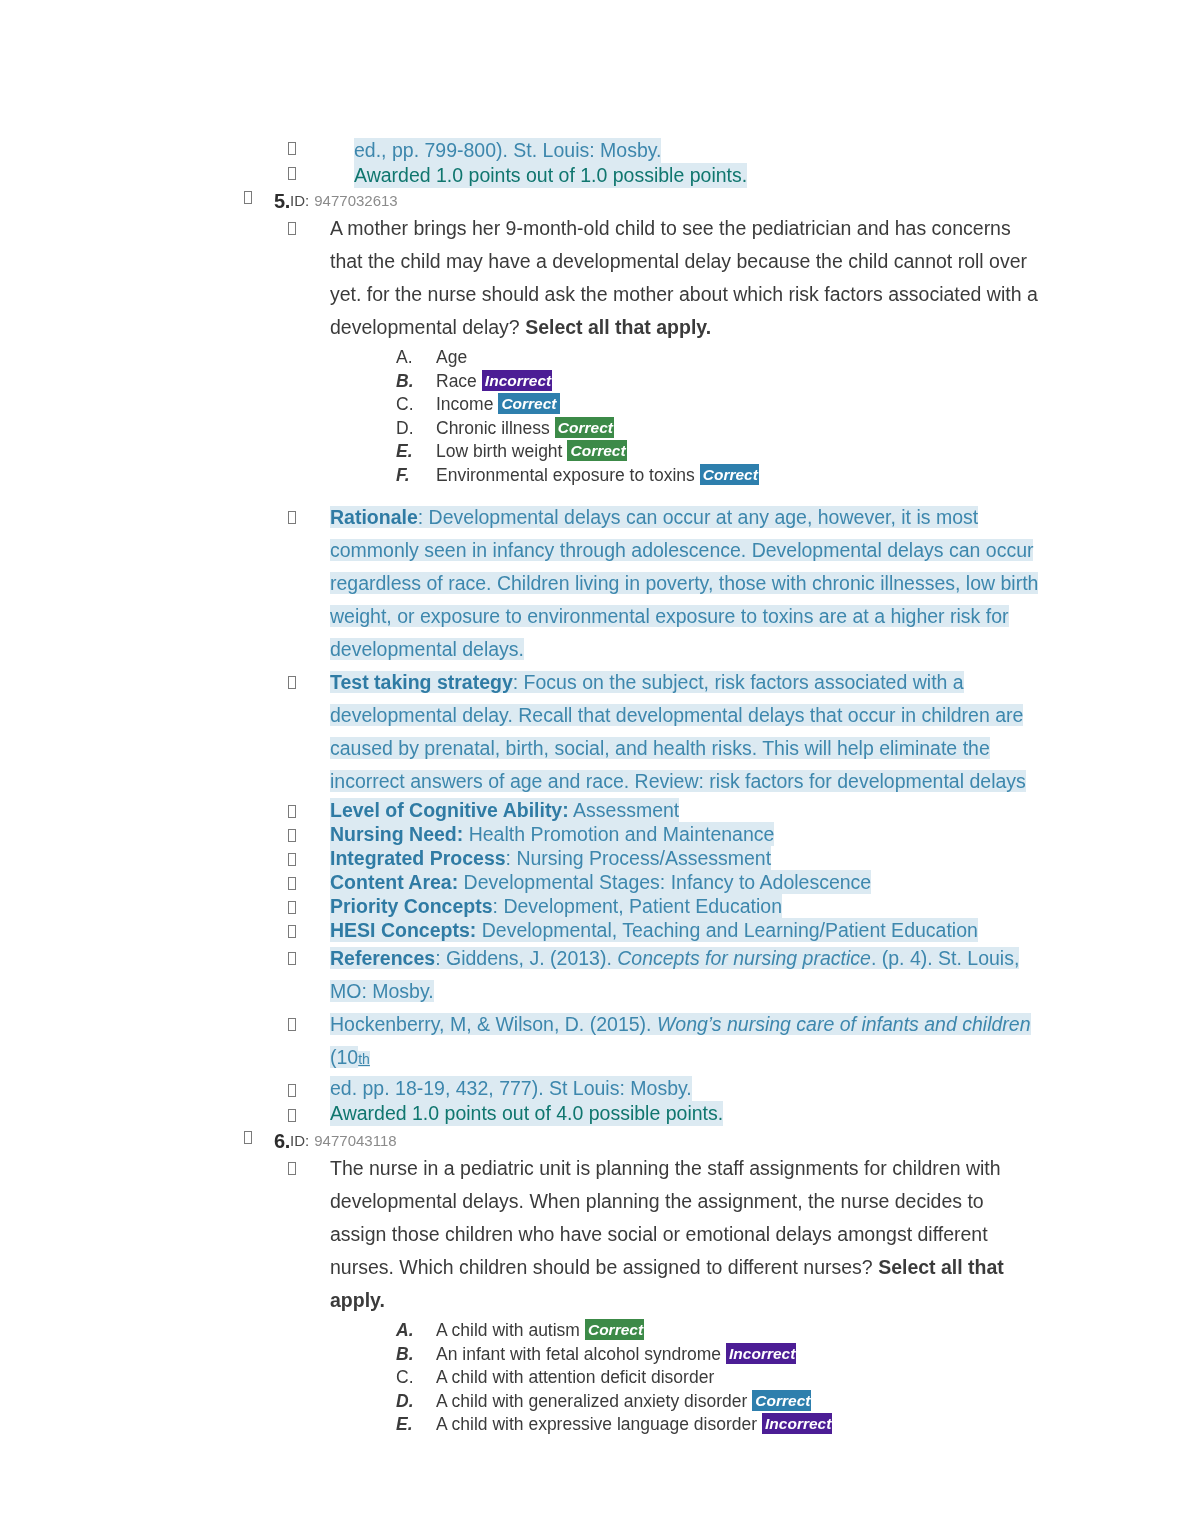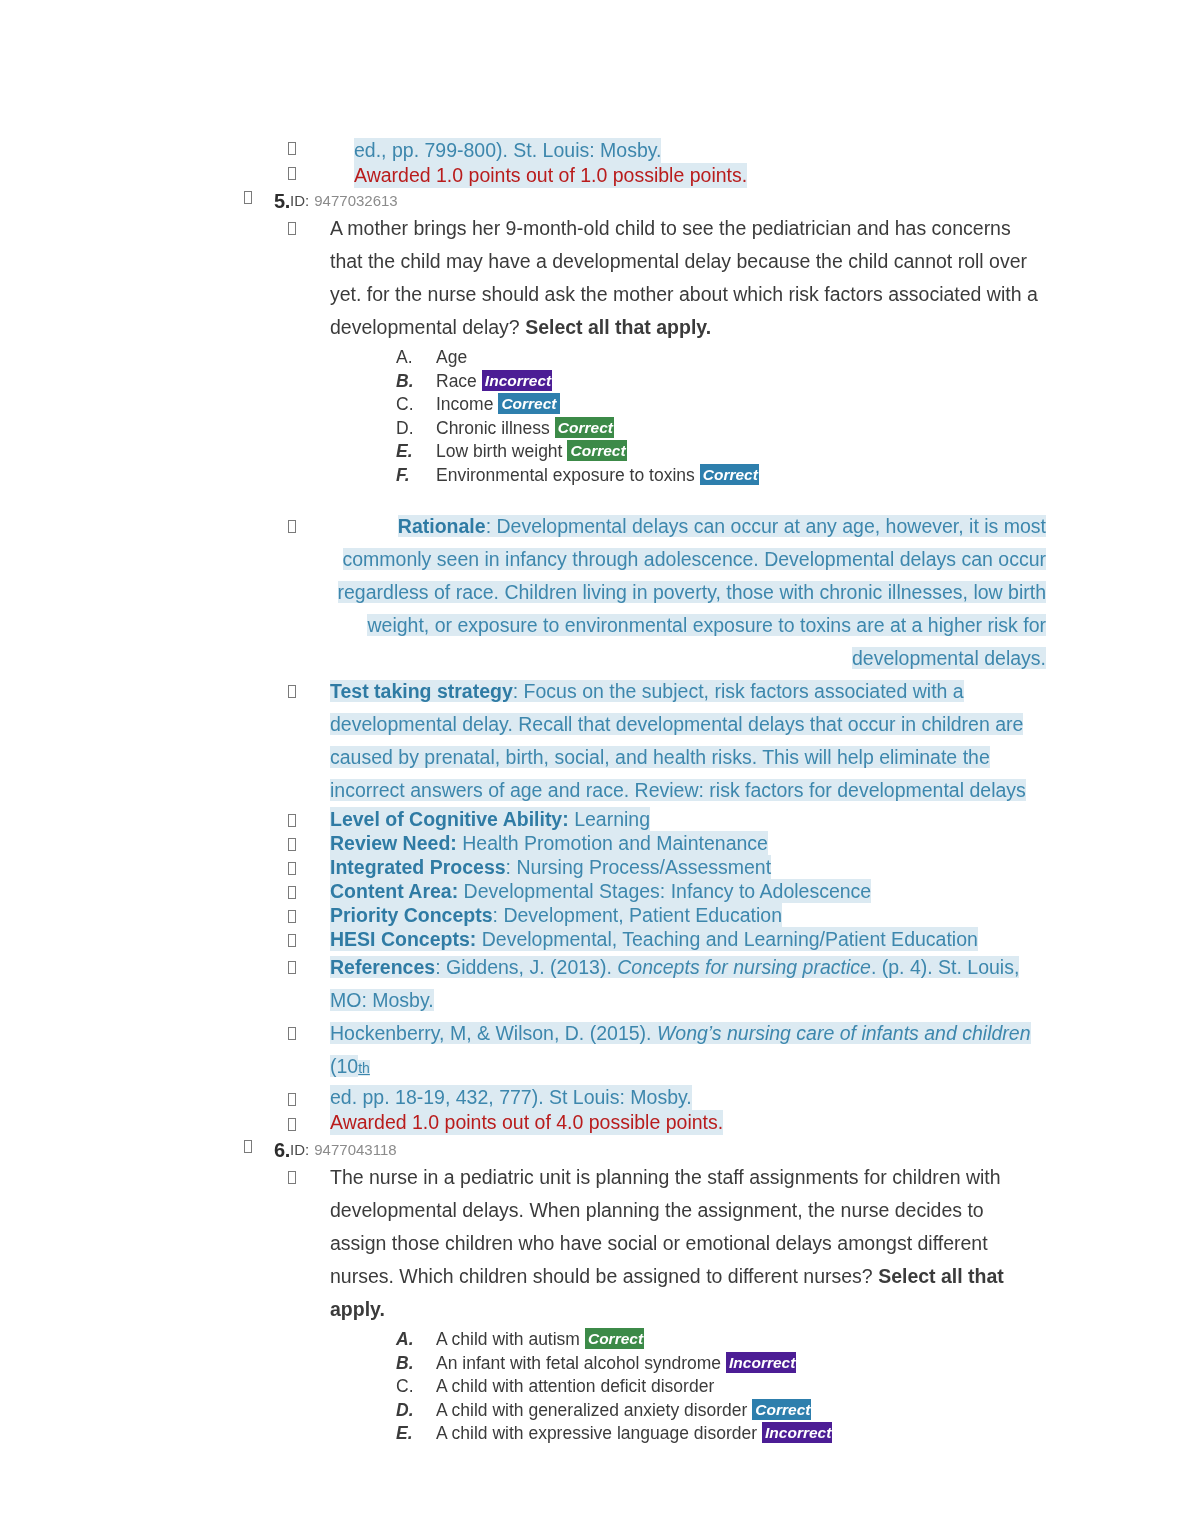--- a/index.html
+++ b/index.html
@@ -67,7 +67,7 @@
     font-weight: bold;
   }
   .gray {
-    color: #b91c1c;
+    color: #0f766e;
   }
   .ital { font-style: italic; }
   .bold { font-weight: bold; }

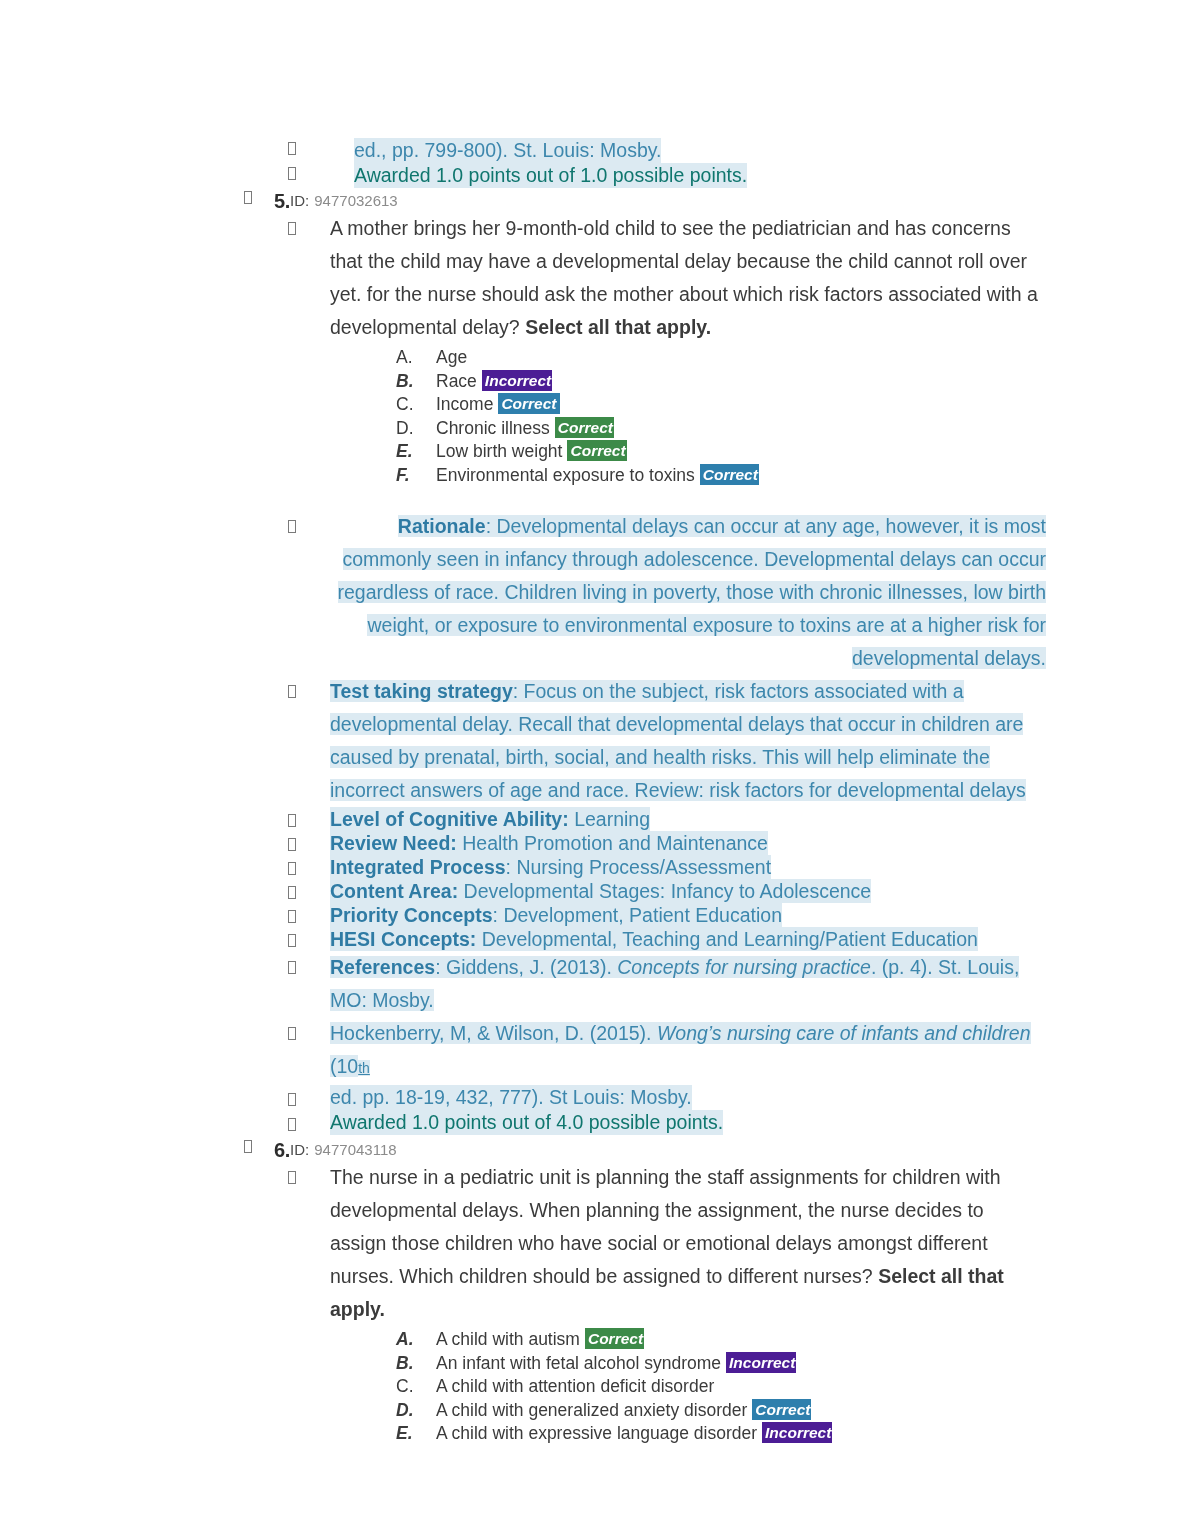--- a/index.html
+++ b/index.html
@@ -239,7 +239,7 @@
     </div>
   </div>
 
-  <div class="row lvl-body" style="margin-top:23px;text-align:right;">
+  <div class="row lvl-body" style="margin-top:14px;">
     <span class="tofu" style="margin-top:8px;"><span class="tofu-box"></span></span>
     <span class="bullet-gap"></span>
     <div class="para"><span class="hl teal-b">Rationale</span><span class="hl teal">: Developmental delays can occur at any age, however, it is most commonly seen in infancy through adolescence. Developmental delays can occur regardless of race. Children living in poverty, those with chronic illnesses, low birth weight, or exposure to environmental exposure to toxins are at a higher risk for developmental delays.</span></div>

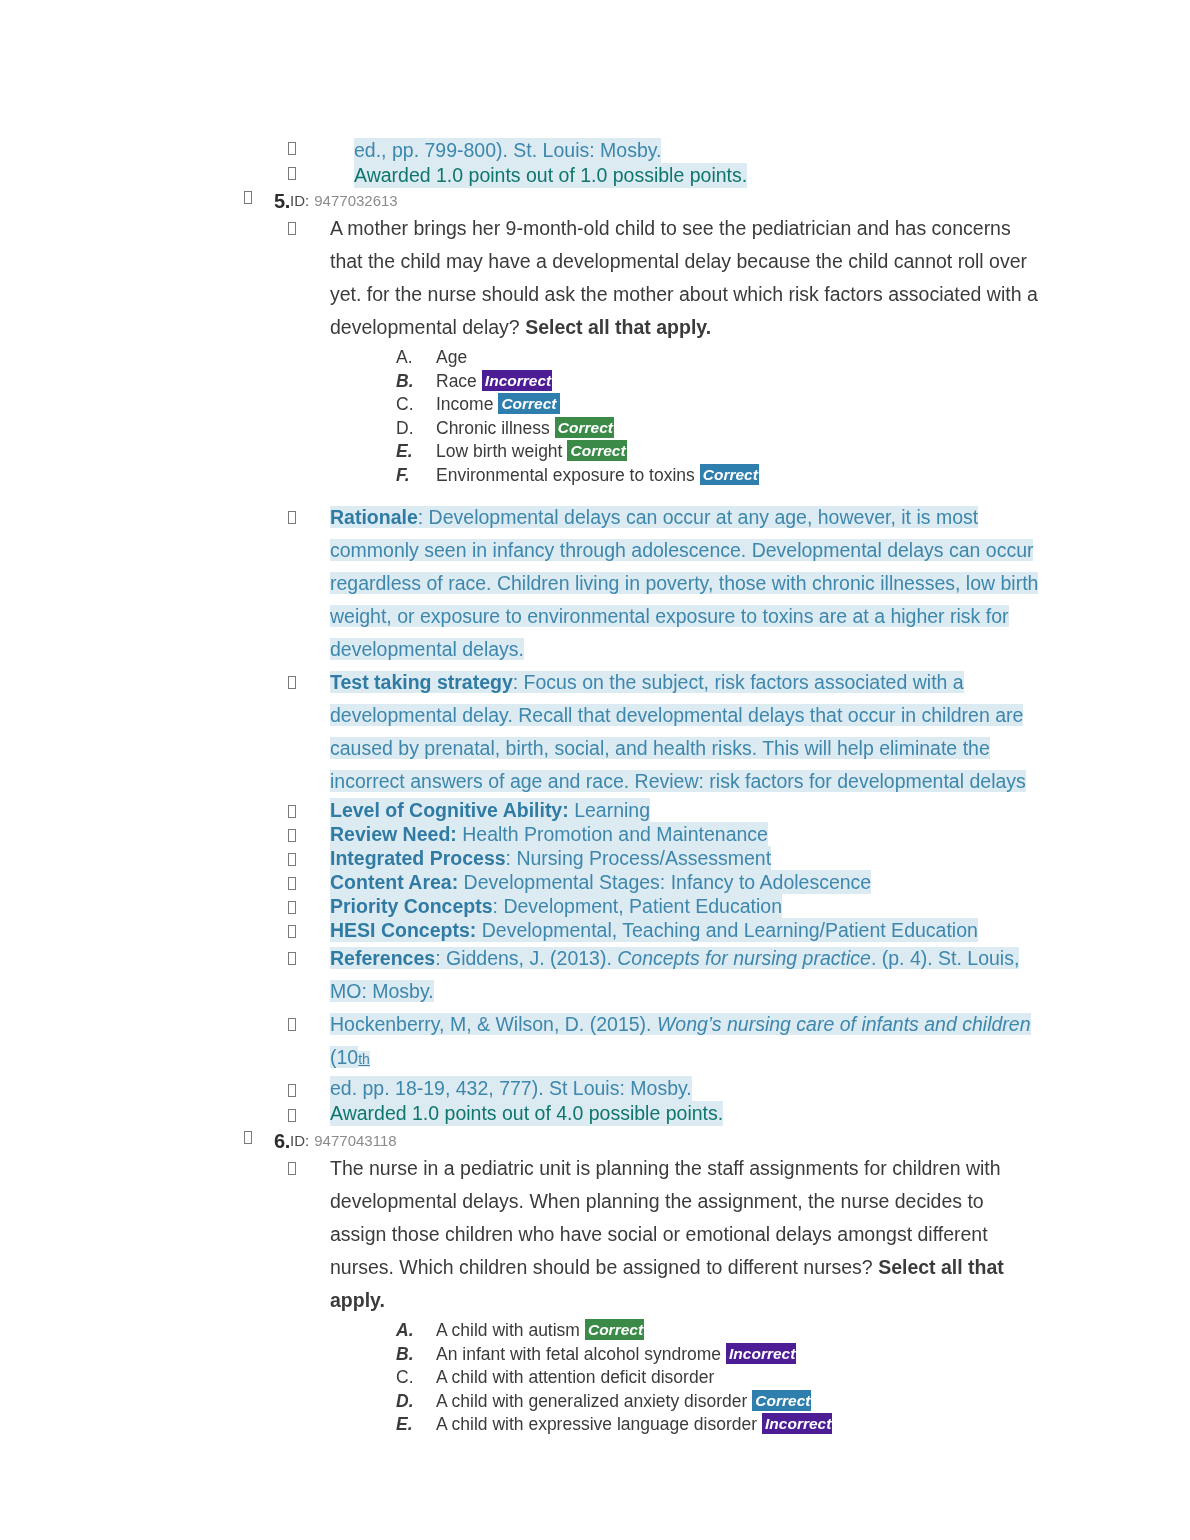--- a/index.html
+++ b/index.html
@@ -254,7 +254,7 @@
   <div class="row lvl-meta meta-line">
     <span class="tofu" style="margin-top:3px;"><span class="tofu-box"></span></span>
     <span class="bullet-gap"></span>
-    <span class="hl"><span class="teal-b">Level of Cognitive Ability:</span><span class="teal"> Learning</span></span>
+    <span class="hl"><span class="teal-b">Level of Cognitive Ability:</span><span class="teal"> Assessment</span></span>
   </div>
 
   <div class="row lvl-meta meta-line">

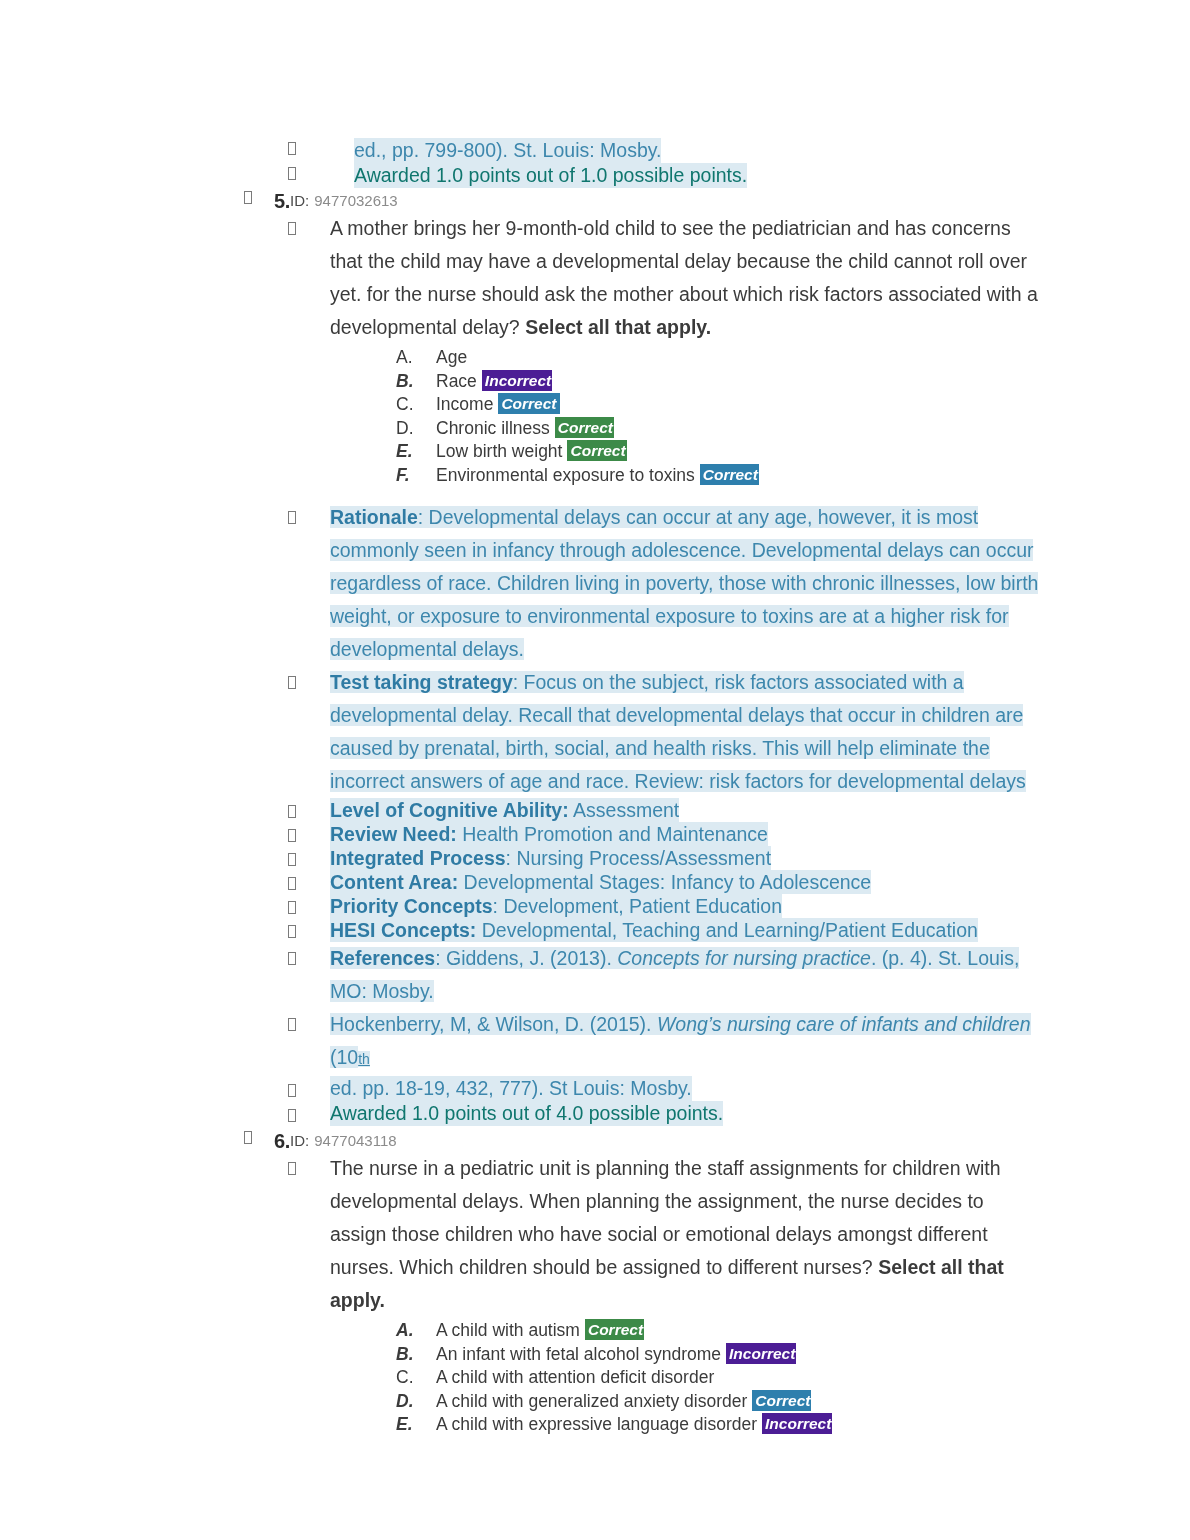--- a/index.html
+++ b/index.html
@@ -260,7 +260,7 @@
   <div class="row lvl-meta meta-line">
     <span class="tofu" style="margin-top:3px;"><span class="tofu-box"></span></span>
     <span class="bullet-gap"></span>
-    <span class="hl"><span class="teal-b">Review Need:</span><span class="teal"> Health Promotion and Maintenance</span></span>
+    <span class="hl"><span class="teal-b">Nursing Need:</span><span class="teal"> Health Promotion and Maintenance</span></span>
   </div>
 
   <div class="row lvl-meta meta-line">

